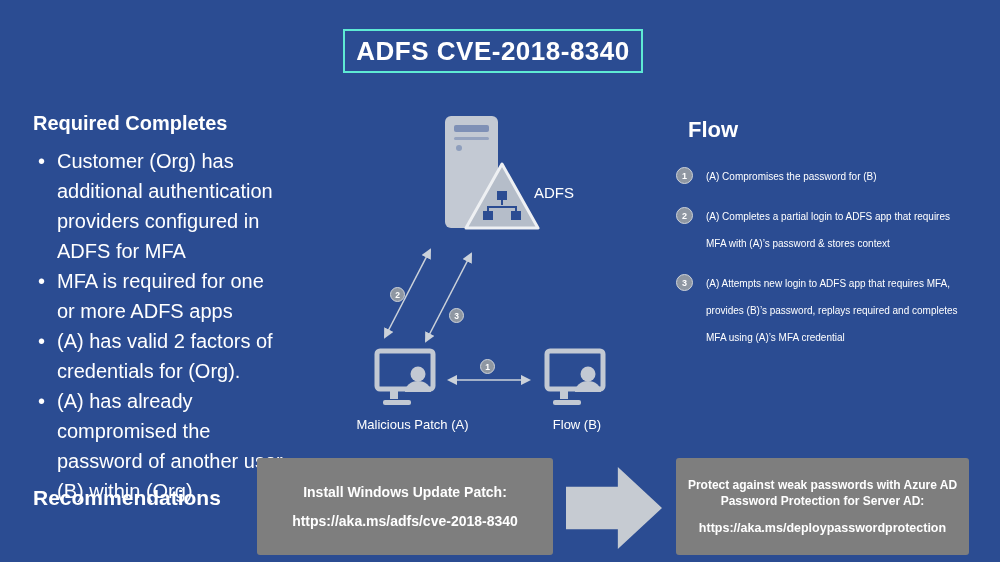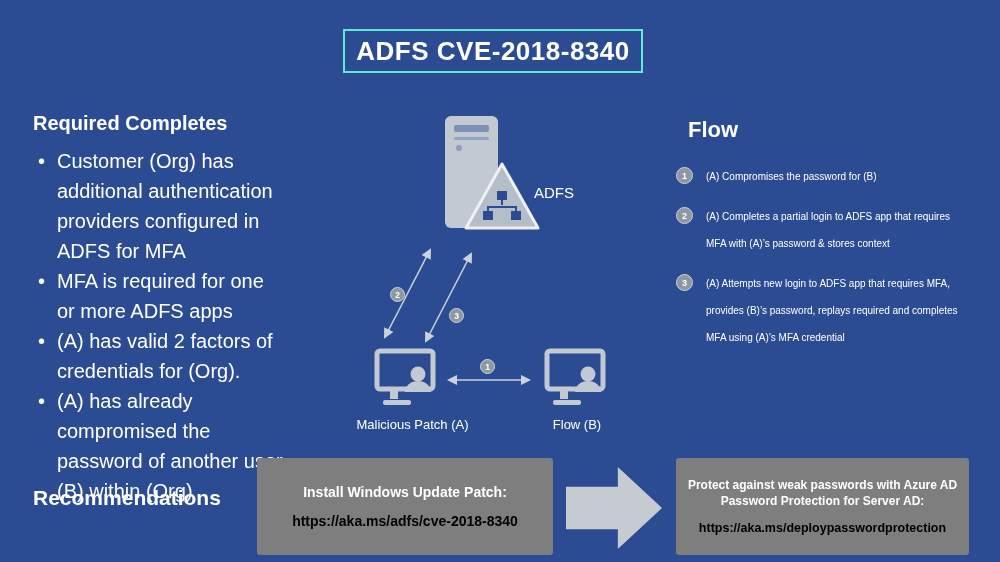--- a/index.html
+++ b/index.html
@@ -73,7 +73,7 @@
   .box2 { left:676px; width:293px; padding:6px 10px; }
   .box2 .box-title { font-size:12px; font-weight:bold; line-height:16.5px; margin-bottom:10px; }
   .box2 .gold { font-size:12.5px; line-height:16.5px; }
-  .gold { color:#000000; font-weight:bold; text-decoration:none; cursor:pointer; display:block; }
+  .gold { color:#ffffff; font-weight:bold; text-decoration:none; cursor:pointer; display:block; }
   .block-arrow {
     position:absolute; left:566px; top:467px; width:96px; height:82px;
     background:#c6cbd2;

